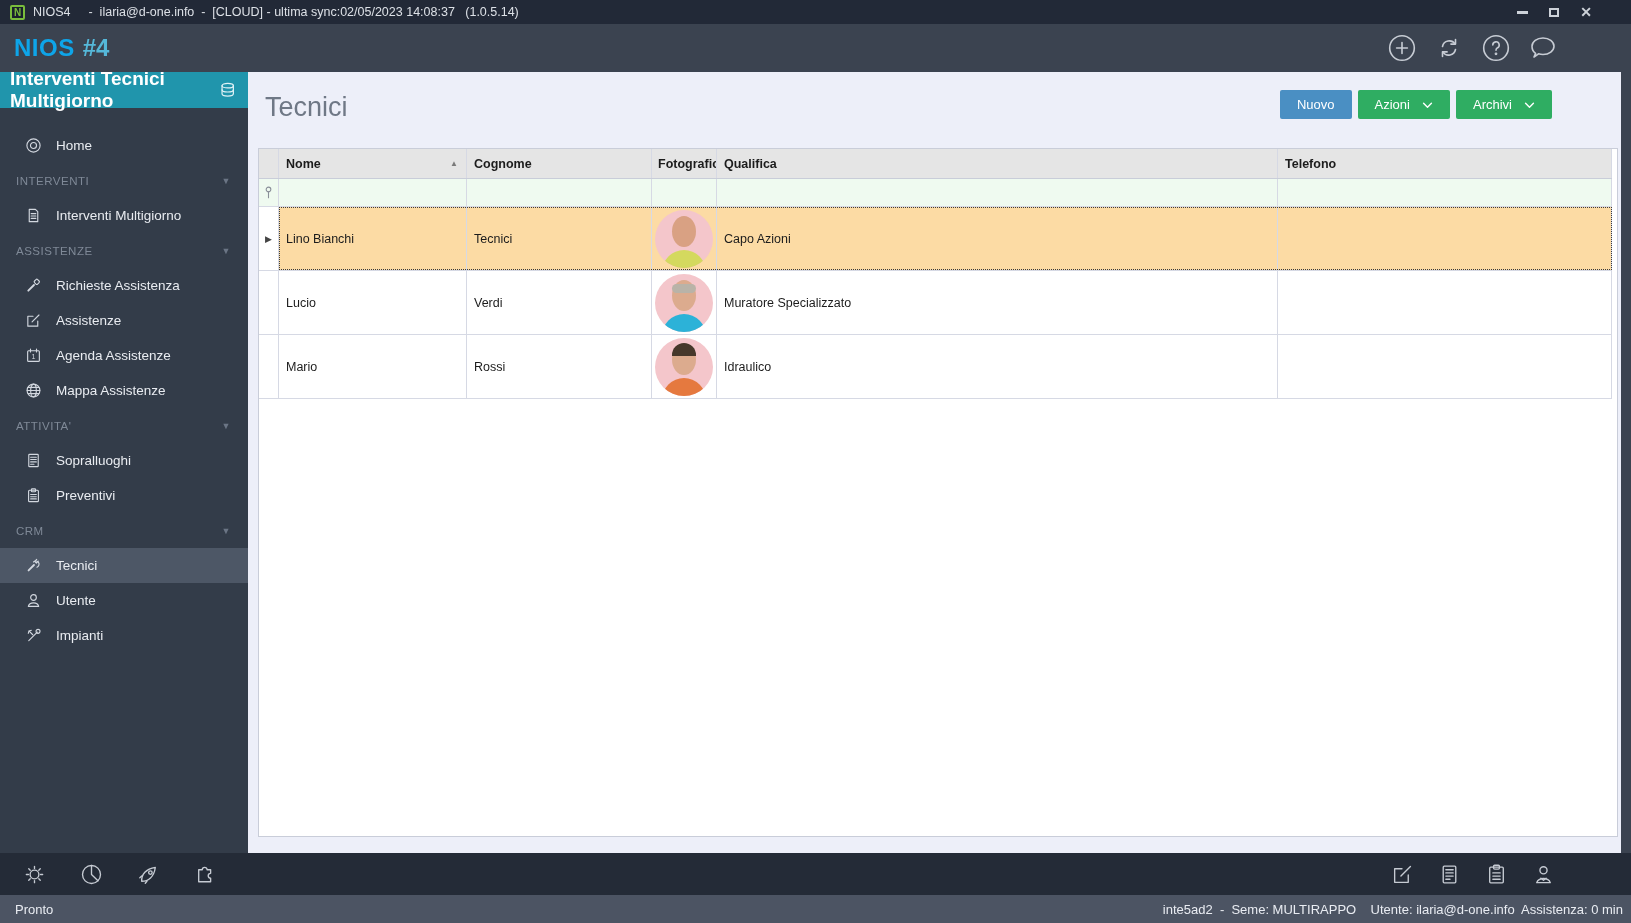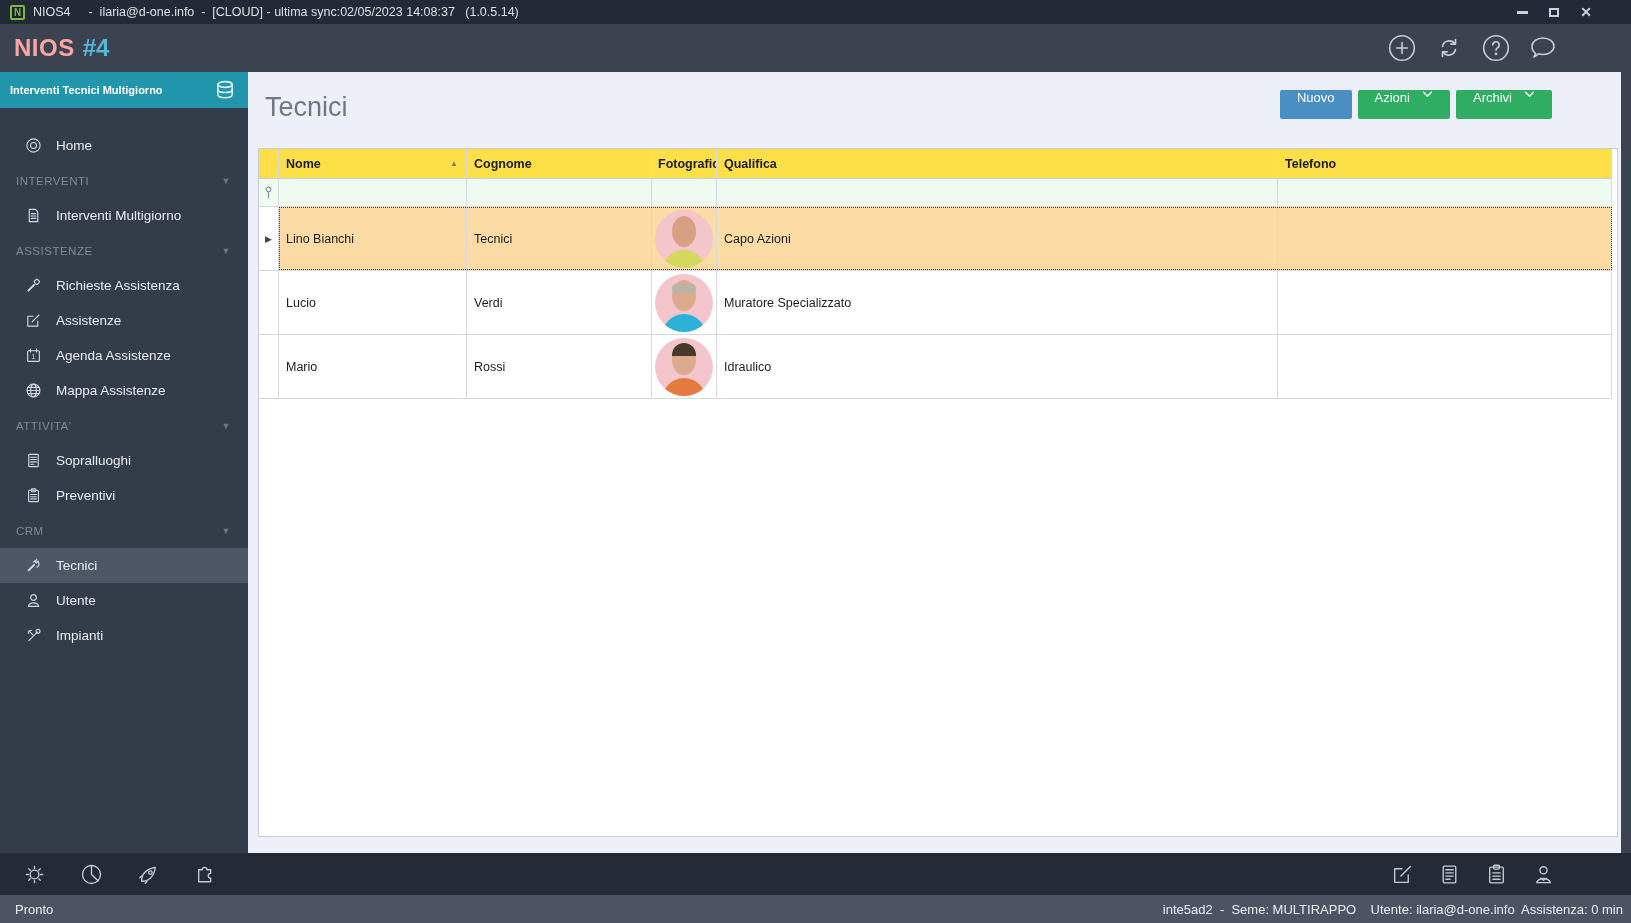--- a/index.html
+++ b/index.html
@@ -23,7 +23,7 @@
 
   
   .appheader { height:48px; background:#3b4350; display:flex; align-items:center; padding:0 14px; }
-  .brand { color:#fca5a5; font-size:24px; font-weight:bold; letter-spacing:0.5px; }
+  .brand { color:#0ea5e9; font-size:24px; font-weight:bold; letter-spacing:0.5px; }
   .brandnum { color:#55b8d9; font-size:24px; font-weight:600; margin-left:8px; }
   .hdr-icons { margin-left:auto; display:flex; align-items:center; gap:19px; margin-right:60px; }
   .hdr-ic { color:#c7ccd4; width:28px; height:28px; cursor:pointer; }

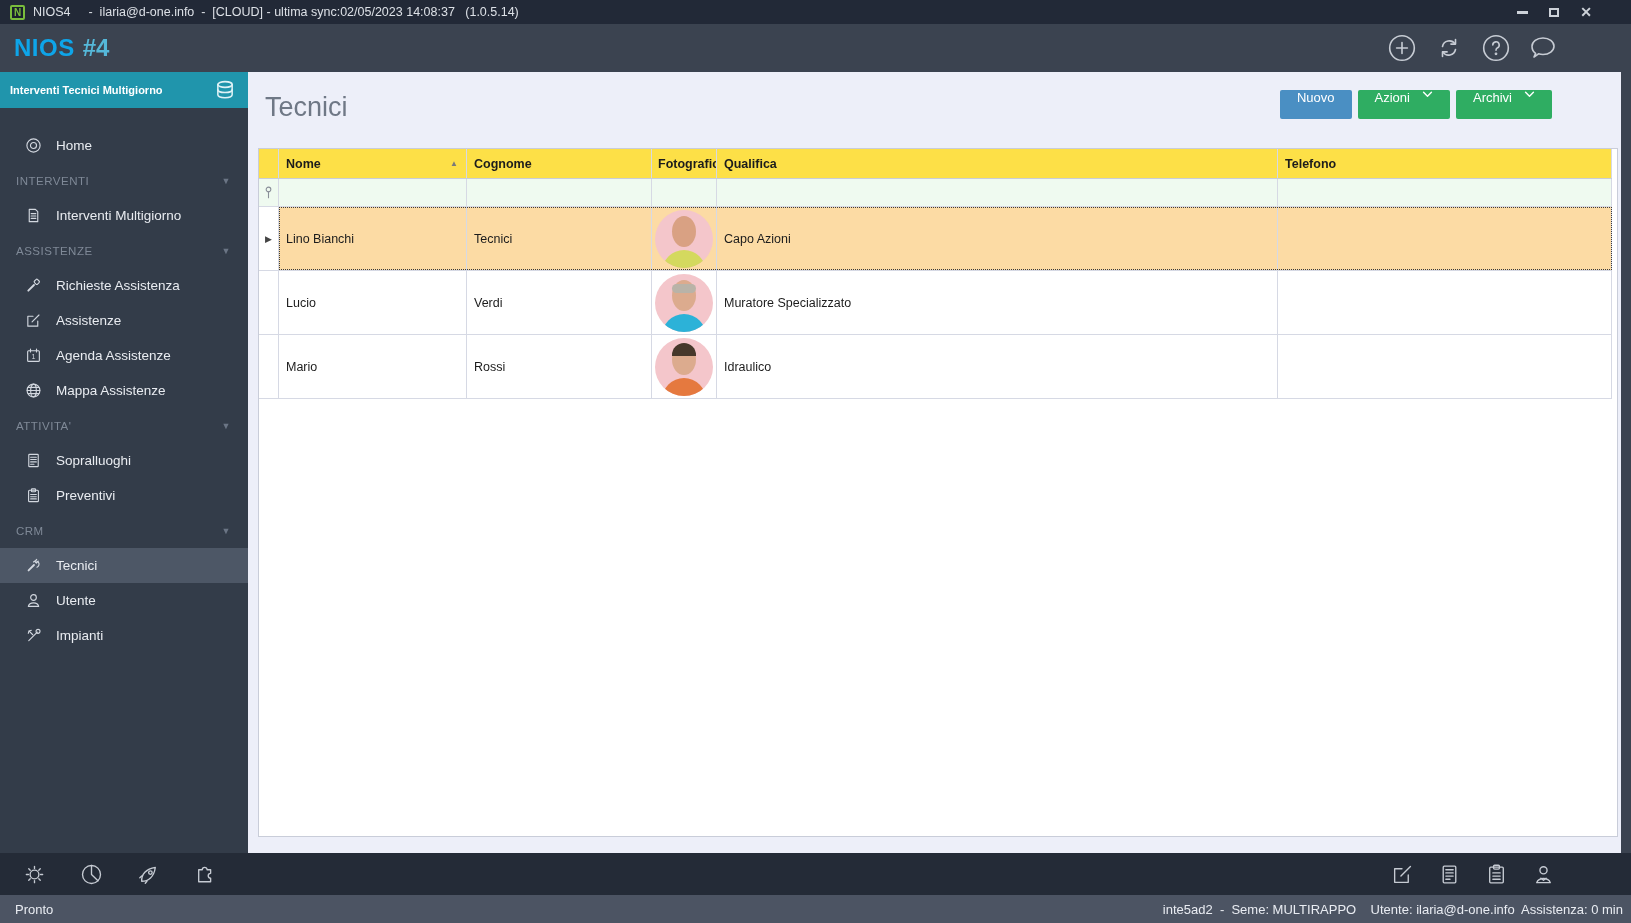--- a/index.html
+++ b/index.html
@@ -35,7 +35,7 @@
   
   .sidebar { width:248px; background:#333c49; color:#e9ecf1; flex:none; display:flex; flex-direction:column; }
   .dbbar { height:36px; background:#2095ac; display:flex; align-items:center;
-           padding:0 12px 0 10px; color:#fff; font-weight:bold; font-size:11px; }
+           padding:0 12px 0 10px; color:#fff; font-weight:bold; font-size:19px; }
   .dbbar svg { margin-left:auto; }
   .menu { padding-top:20px; }
   .mi { height:35px; display:flex; align-items:center; padding-left:25px; gap:14px;

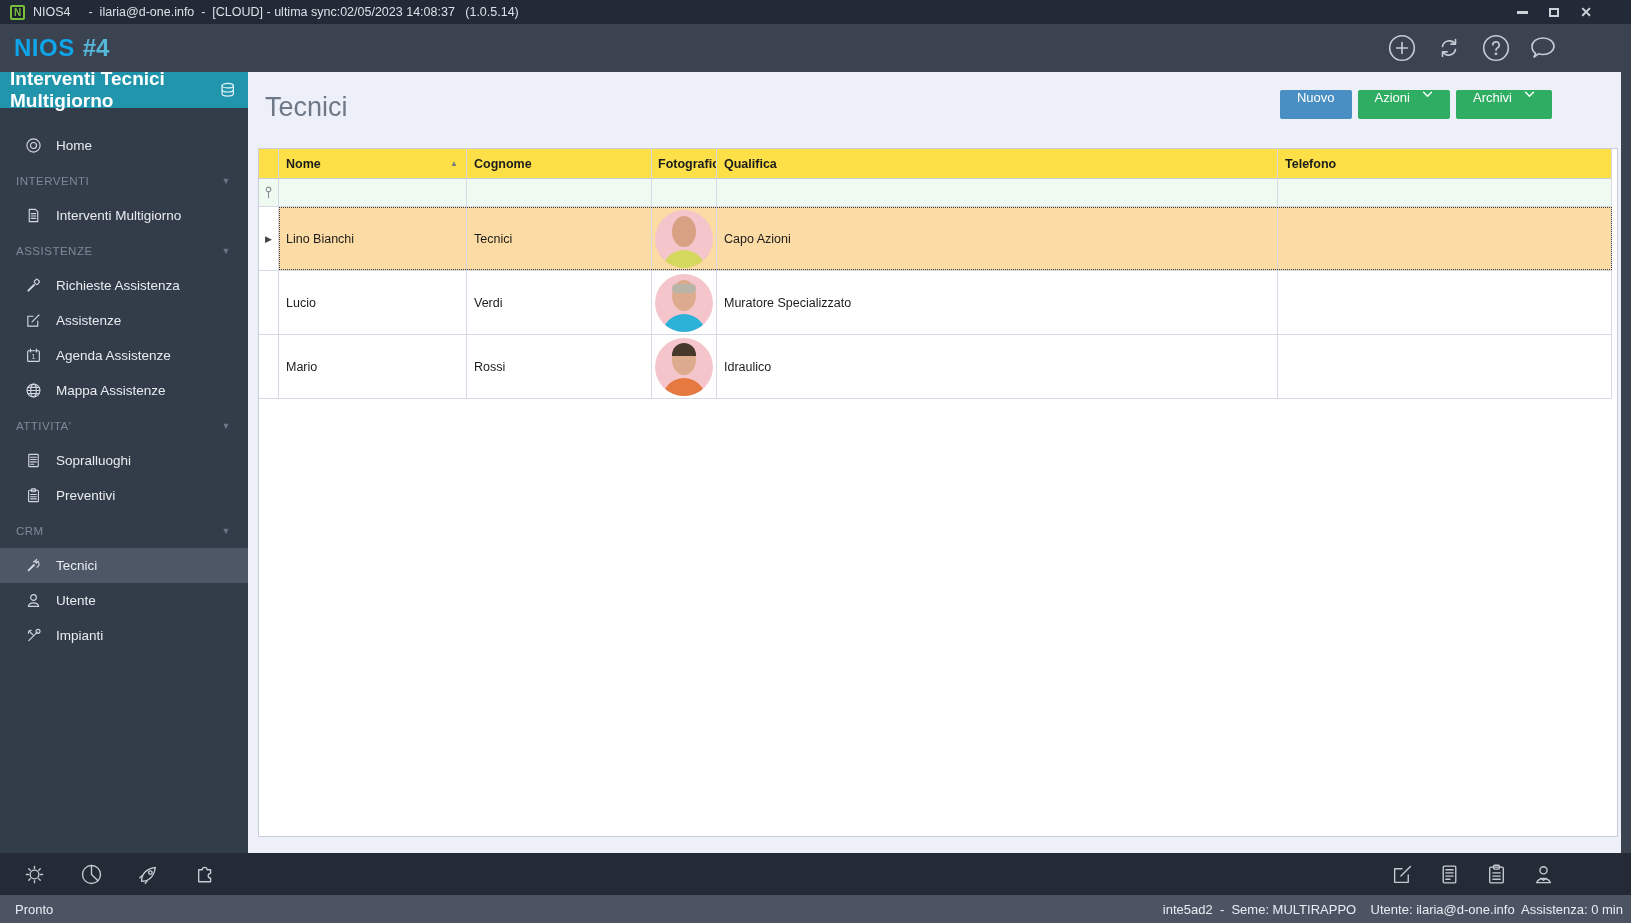--- a/index.html
+++ b/index.html
@@ -53,7 +53,7 @@
   .btns { margin-left:auto; display:flex; gap:6px; }
   .btn { height:29px; padding:0 17px; border:none; border-radius:2px; color:#fff;
          font-size:13px; font-family:"Liberation Sans",sans-serif; display:flex;
-         align-items:flex-start; gap:12px; cursor:pointer; }
+         align-items:center; gap:12px; cursor:pointer; }
   .btn-blue { background:#4a8fc3; }
   .btn-green { background:#2fad62; }
   .btn svg { margin-top:1px; }

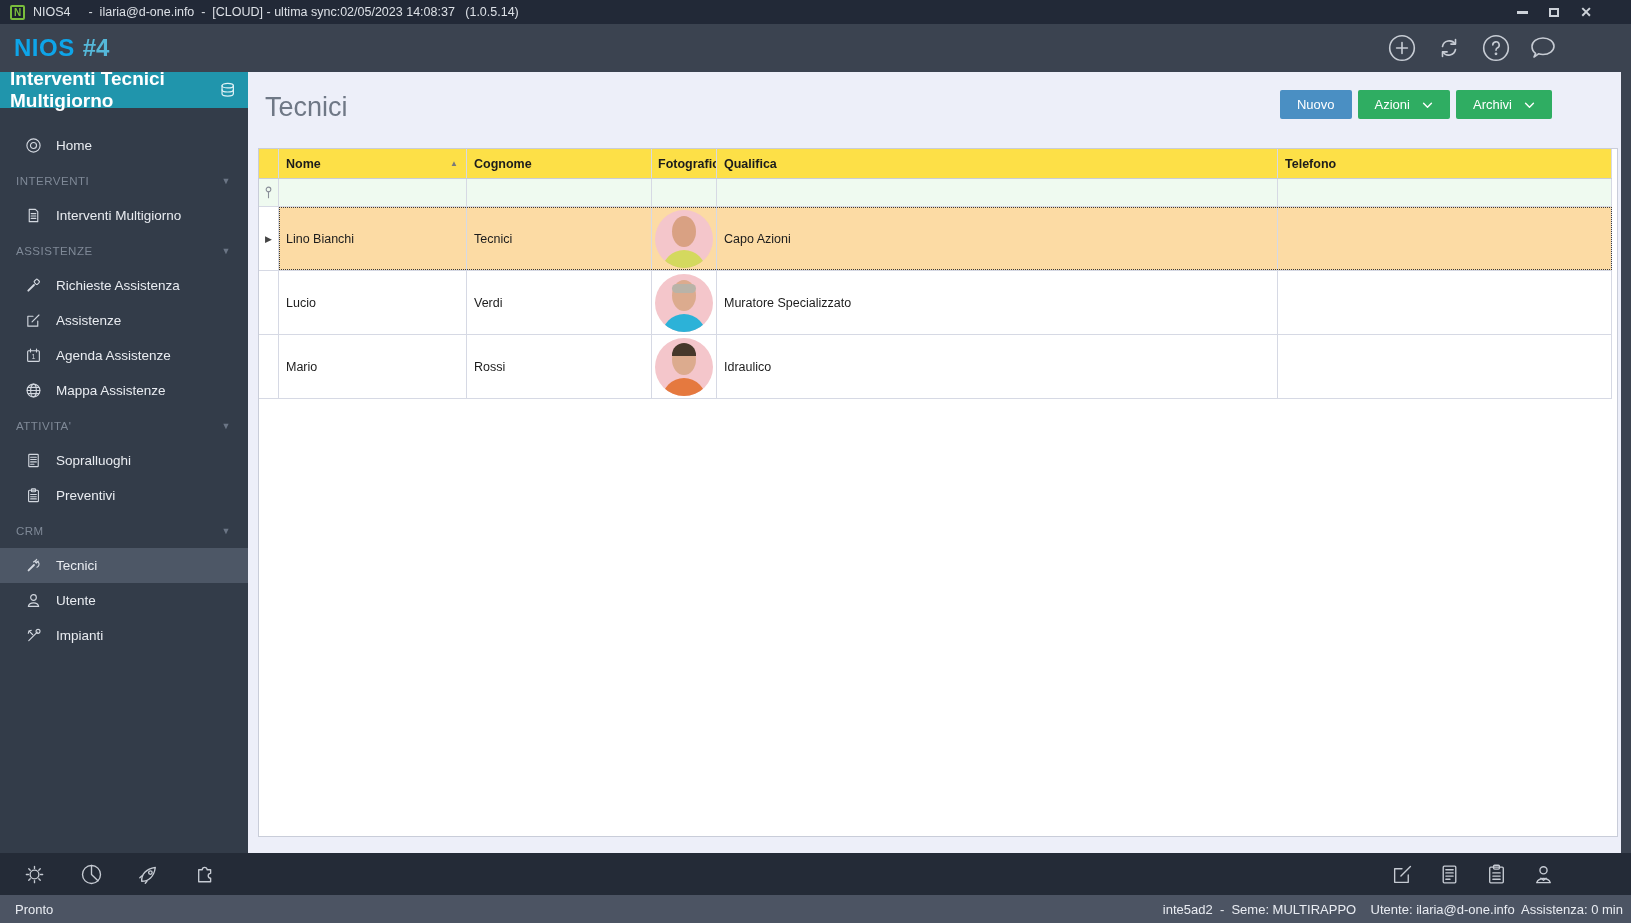--- a/index.html
+++ b/index.html
@@ -71,7 +71,7 @@
   .c-4 { width:561px; flex:none; }
   .c-5 { width:334px; flex:none; }
   .ghead { height:30px; border-bottom:1px solid #c9cdd9; }
-  .ghead .gcell { background:#fde047; font-weight:bold; }
+  .ghead .gcell { background:#e5e5e5; font-weight:bold; }
   .ghead .c-1 { justify-content:space-between; padding-right:8px; }
   .sortarrow { font-size:8px; color:#7a7a7a; }
   .gfilter { height:28px; border-bottom:1px solid #d6d9e4; }

